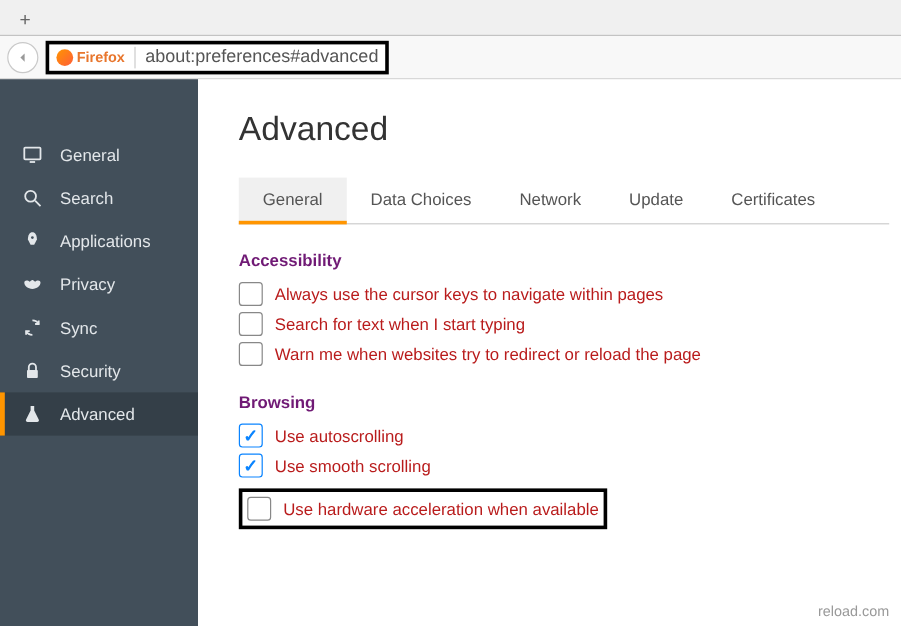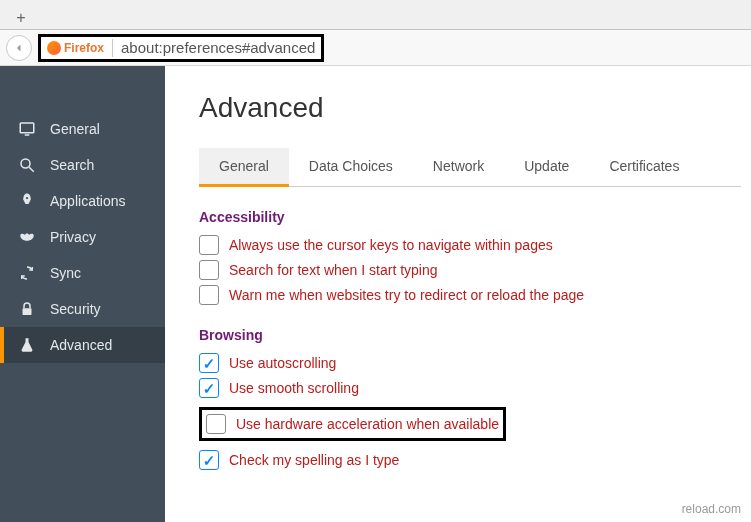--- a/index.html
+++ b/index.html
@@ -273,10 +273,6 @@
         <span>Use hardware acceleration when available</span>
       </div>
     </div>
-    <div class="check-row">
-      <span class="chk checked"></span>
-      <span>Check my spelling as I type</span>
-    </div>
   </div>
 </div>
 

